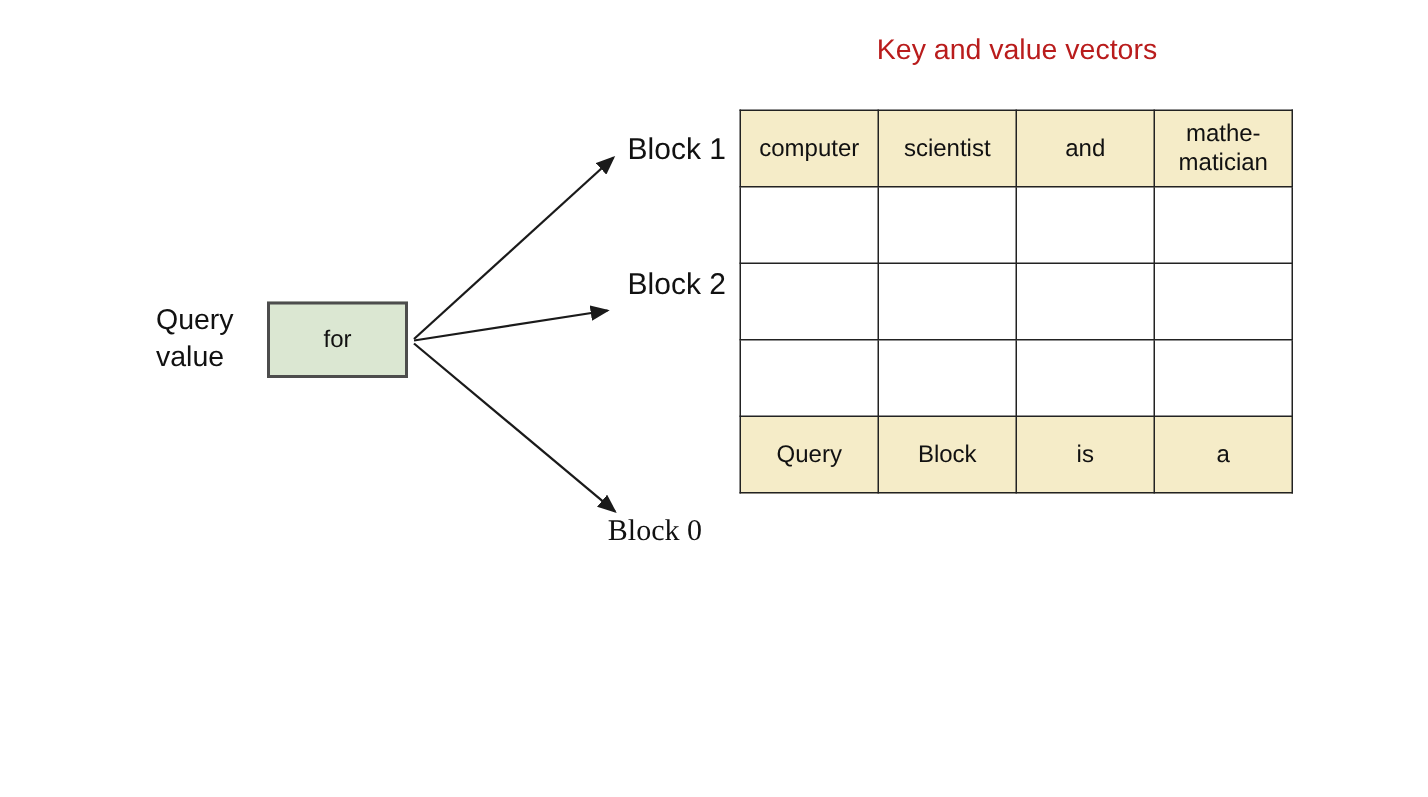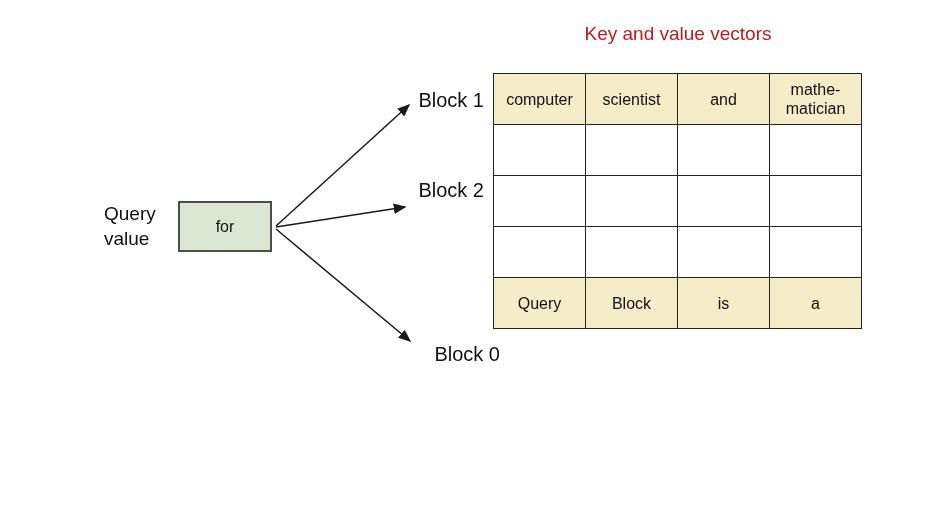--- a/index.html
+++ b/index.html
@@ -59,7 +59,7 @@
   }
   .block-1 { left: 404px; top: 90px; }
   .block-2 { left: 404px; top: 180px; }
-  .block-0 { left: 420px; top: 344px; }
+  .block-0 { left: 388px; top: 344px; font-family: Liberation Serif, serif; }
   .query-label {
     position: absolute;
     left: 104px;

